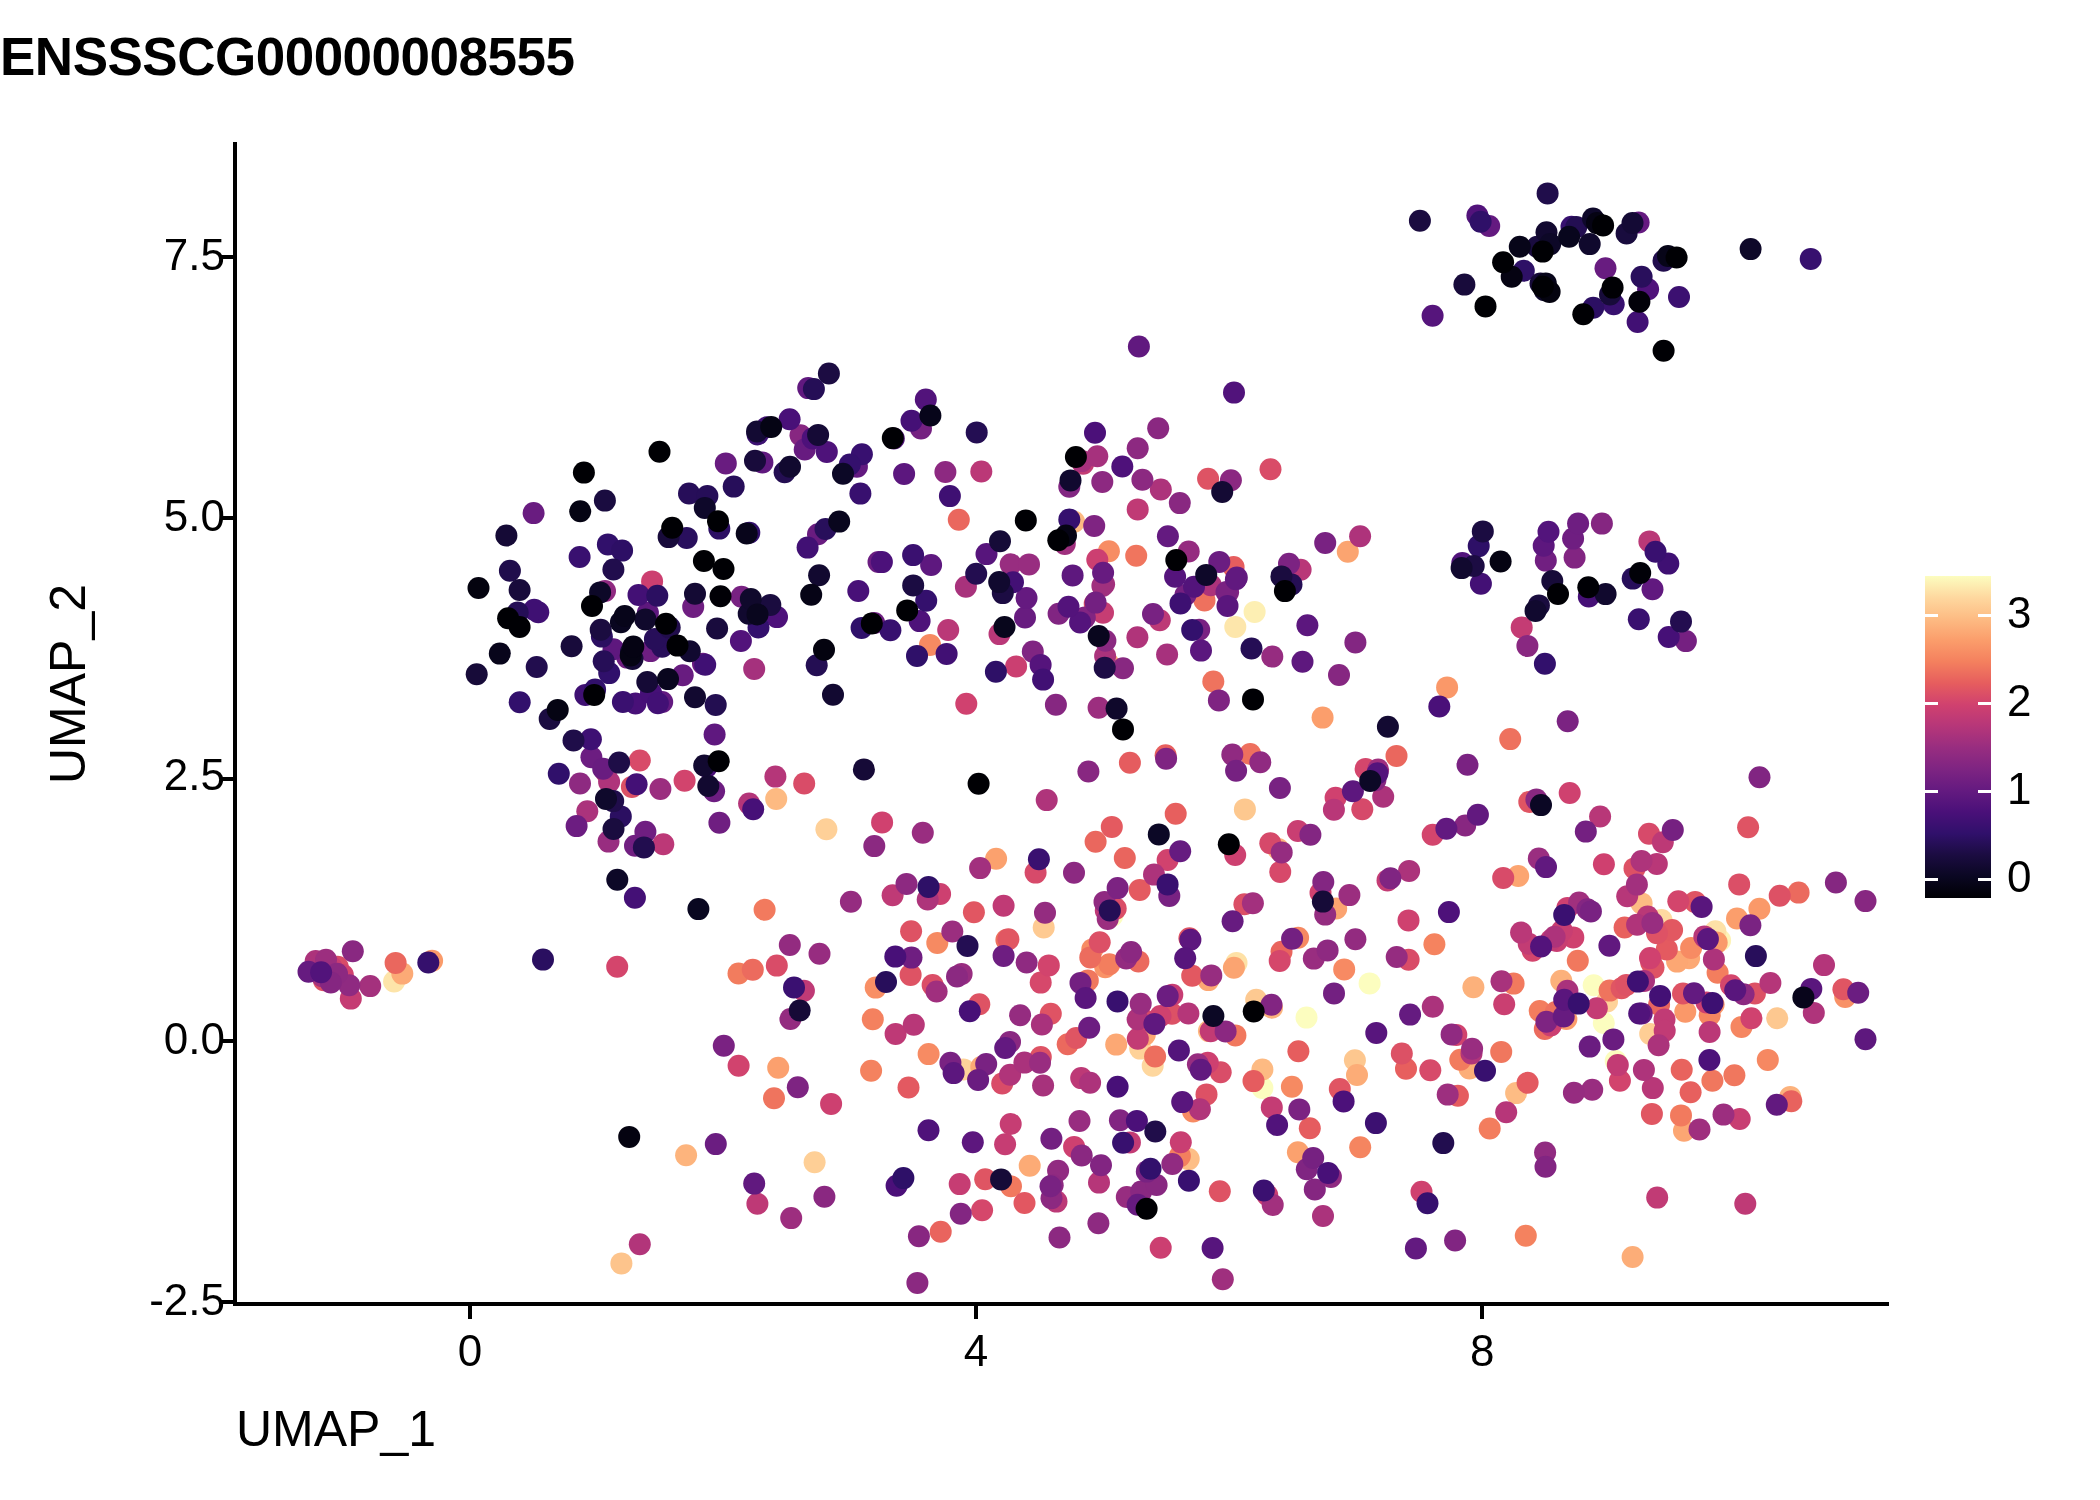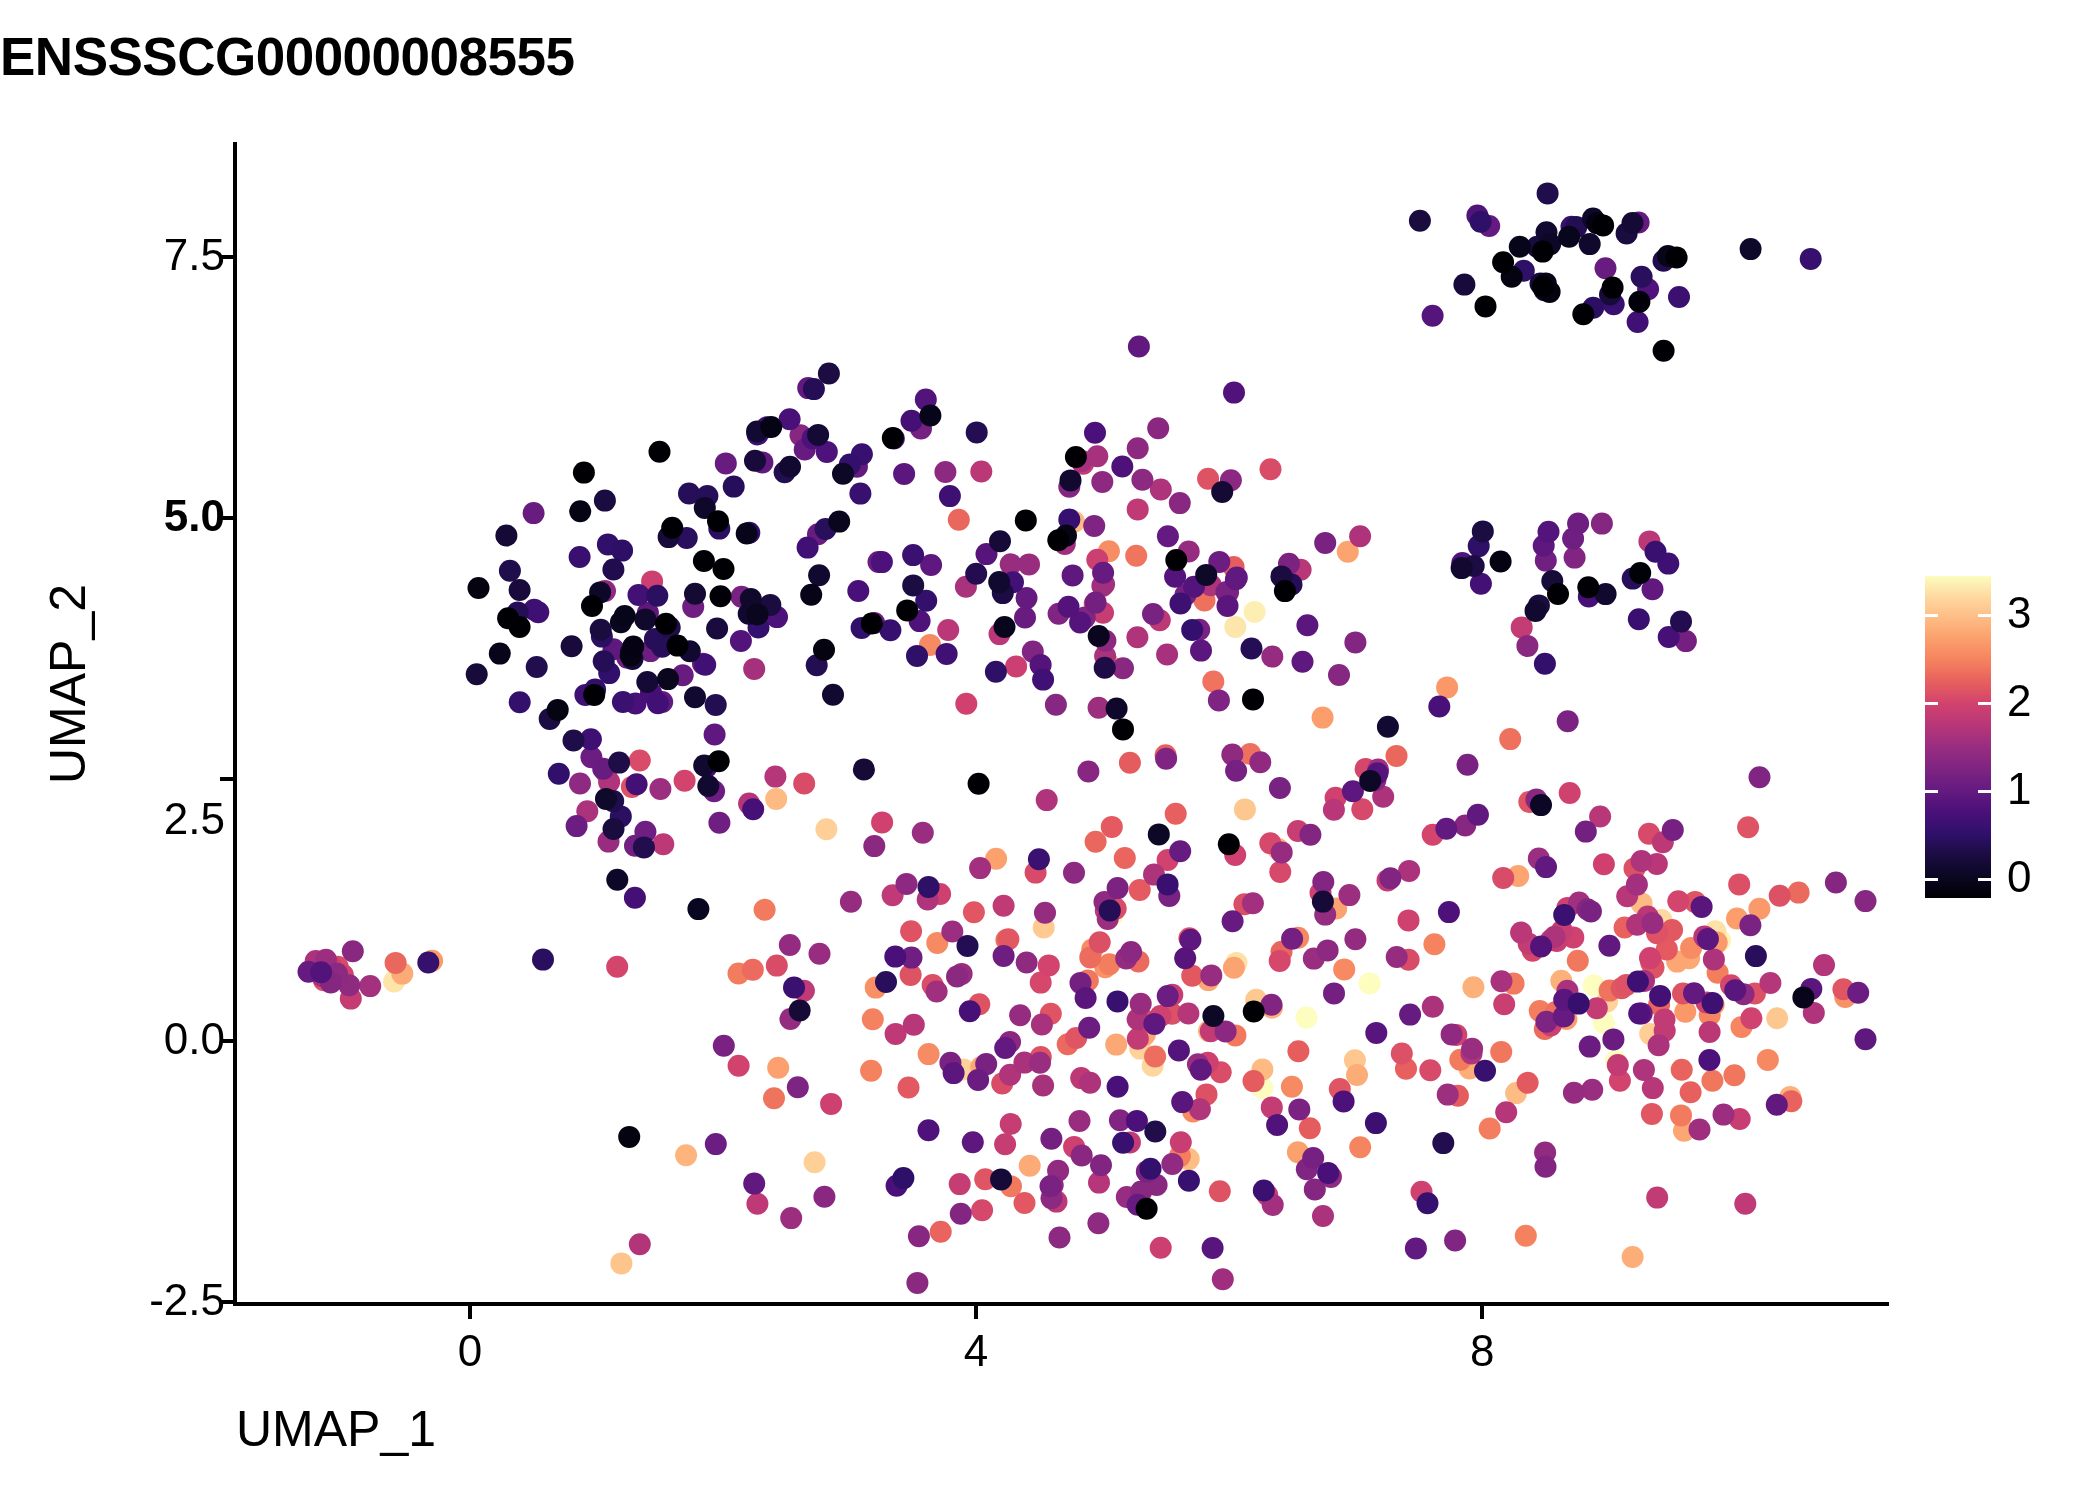--- a/index.html
+++ b/index.html
@@ -1072,7 +1072,7 @@
       <div class="tick-mark y-tick" style="top: 777.477px;"></div>
       <div class="y-tick-label" style="top: 794px;">2.5</div>
       <div class="tick-mark y-tick" style="top: 516.216px;"></div>
-      <div class="y-tick-label" style="top: 491.216px; font-weight: bold;">5.0</div>
+      <div class="y-tick-label" style="top: 491.216px;">5.0</div>
       <div class="tick-mark y-tick" style="top: 254.955px;"></div>
       <div class="y-tick-label" style="top: 229.955px; margin-left: 19px;">7.5</div>
     </div>

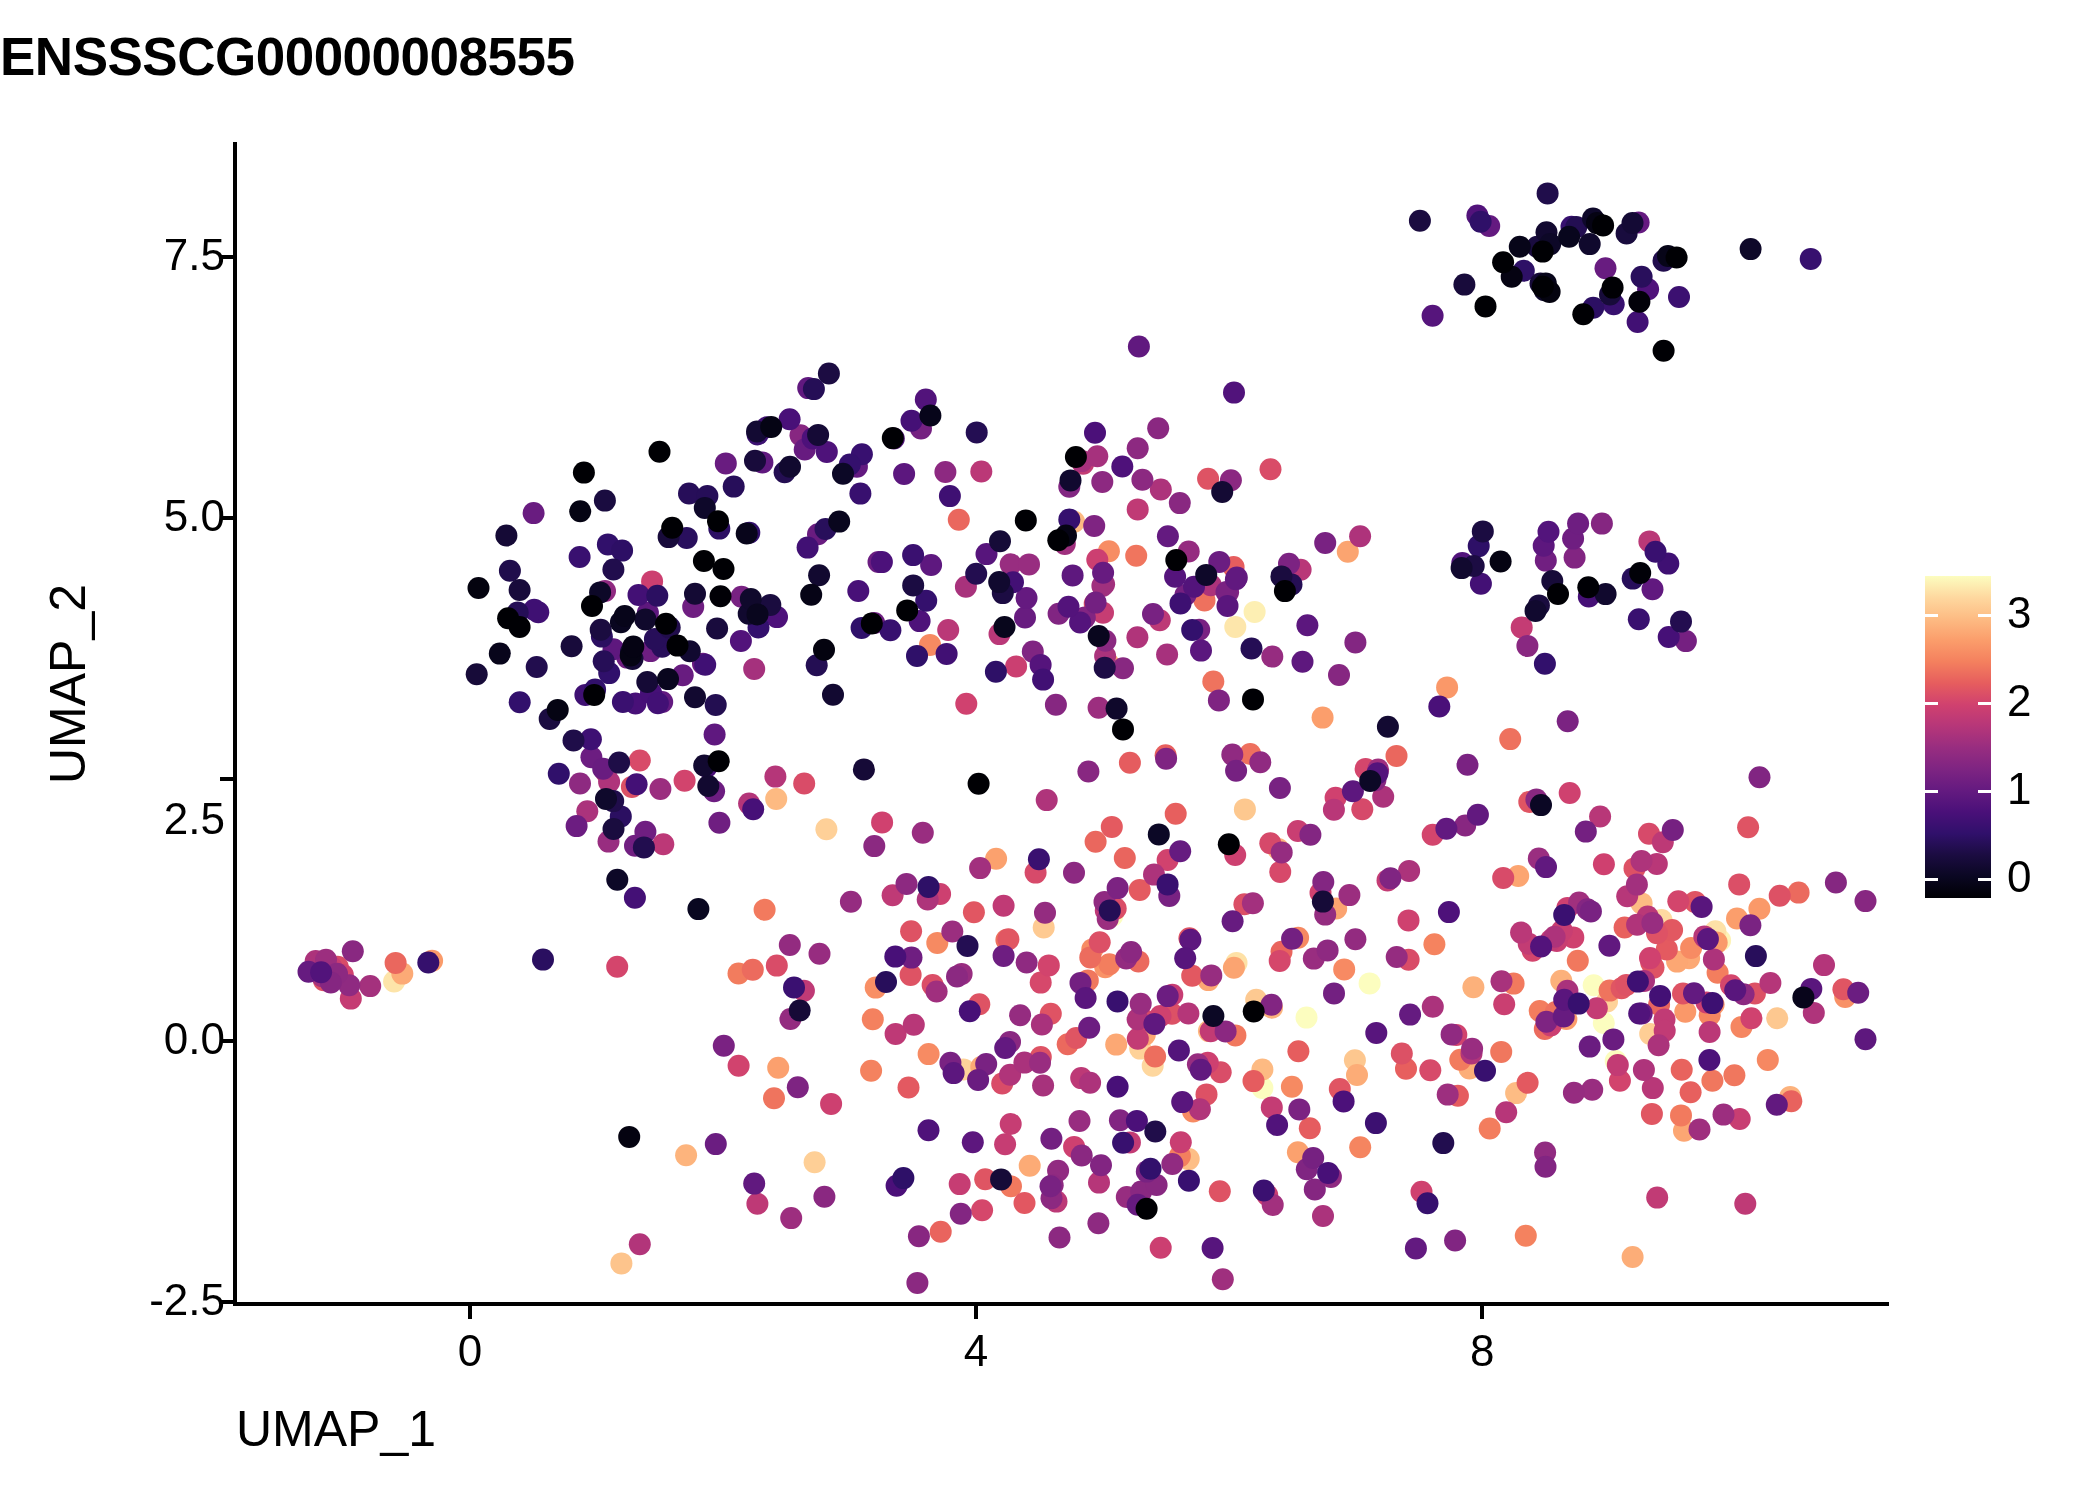--- a/index.html
+++ b/index.html
@@ -1070,7 +1070,7 @@
       <div class="tick-mark y-tick" style="top: 1038.74px;"></div>
       <div class="y-tick-label" style="top: 1013.74px;">0.0</div>
       <div class="tick-mark y-tick" style="top: 777.477px;"></div>
-      <div class="y-tick-label" style="top: 794px;">2.5</div>
+      <div class="y-tick-label" style="top: 750px;">2.5</div>
       <div class="tick-mark y-tick" style="top: 516.216px;"></div>
       <div class="y-tick-label" style="top: 491.216px;">5.0</div>
       <div class="tick-mark y-tick" style="top: 254.955px;"></div>

